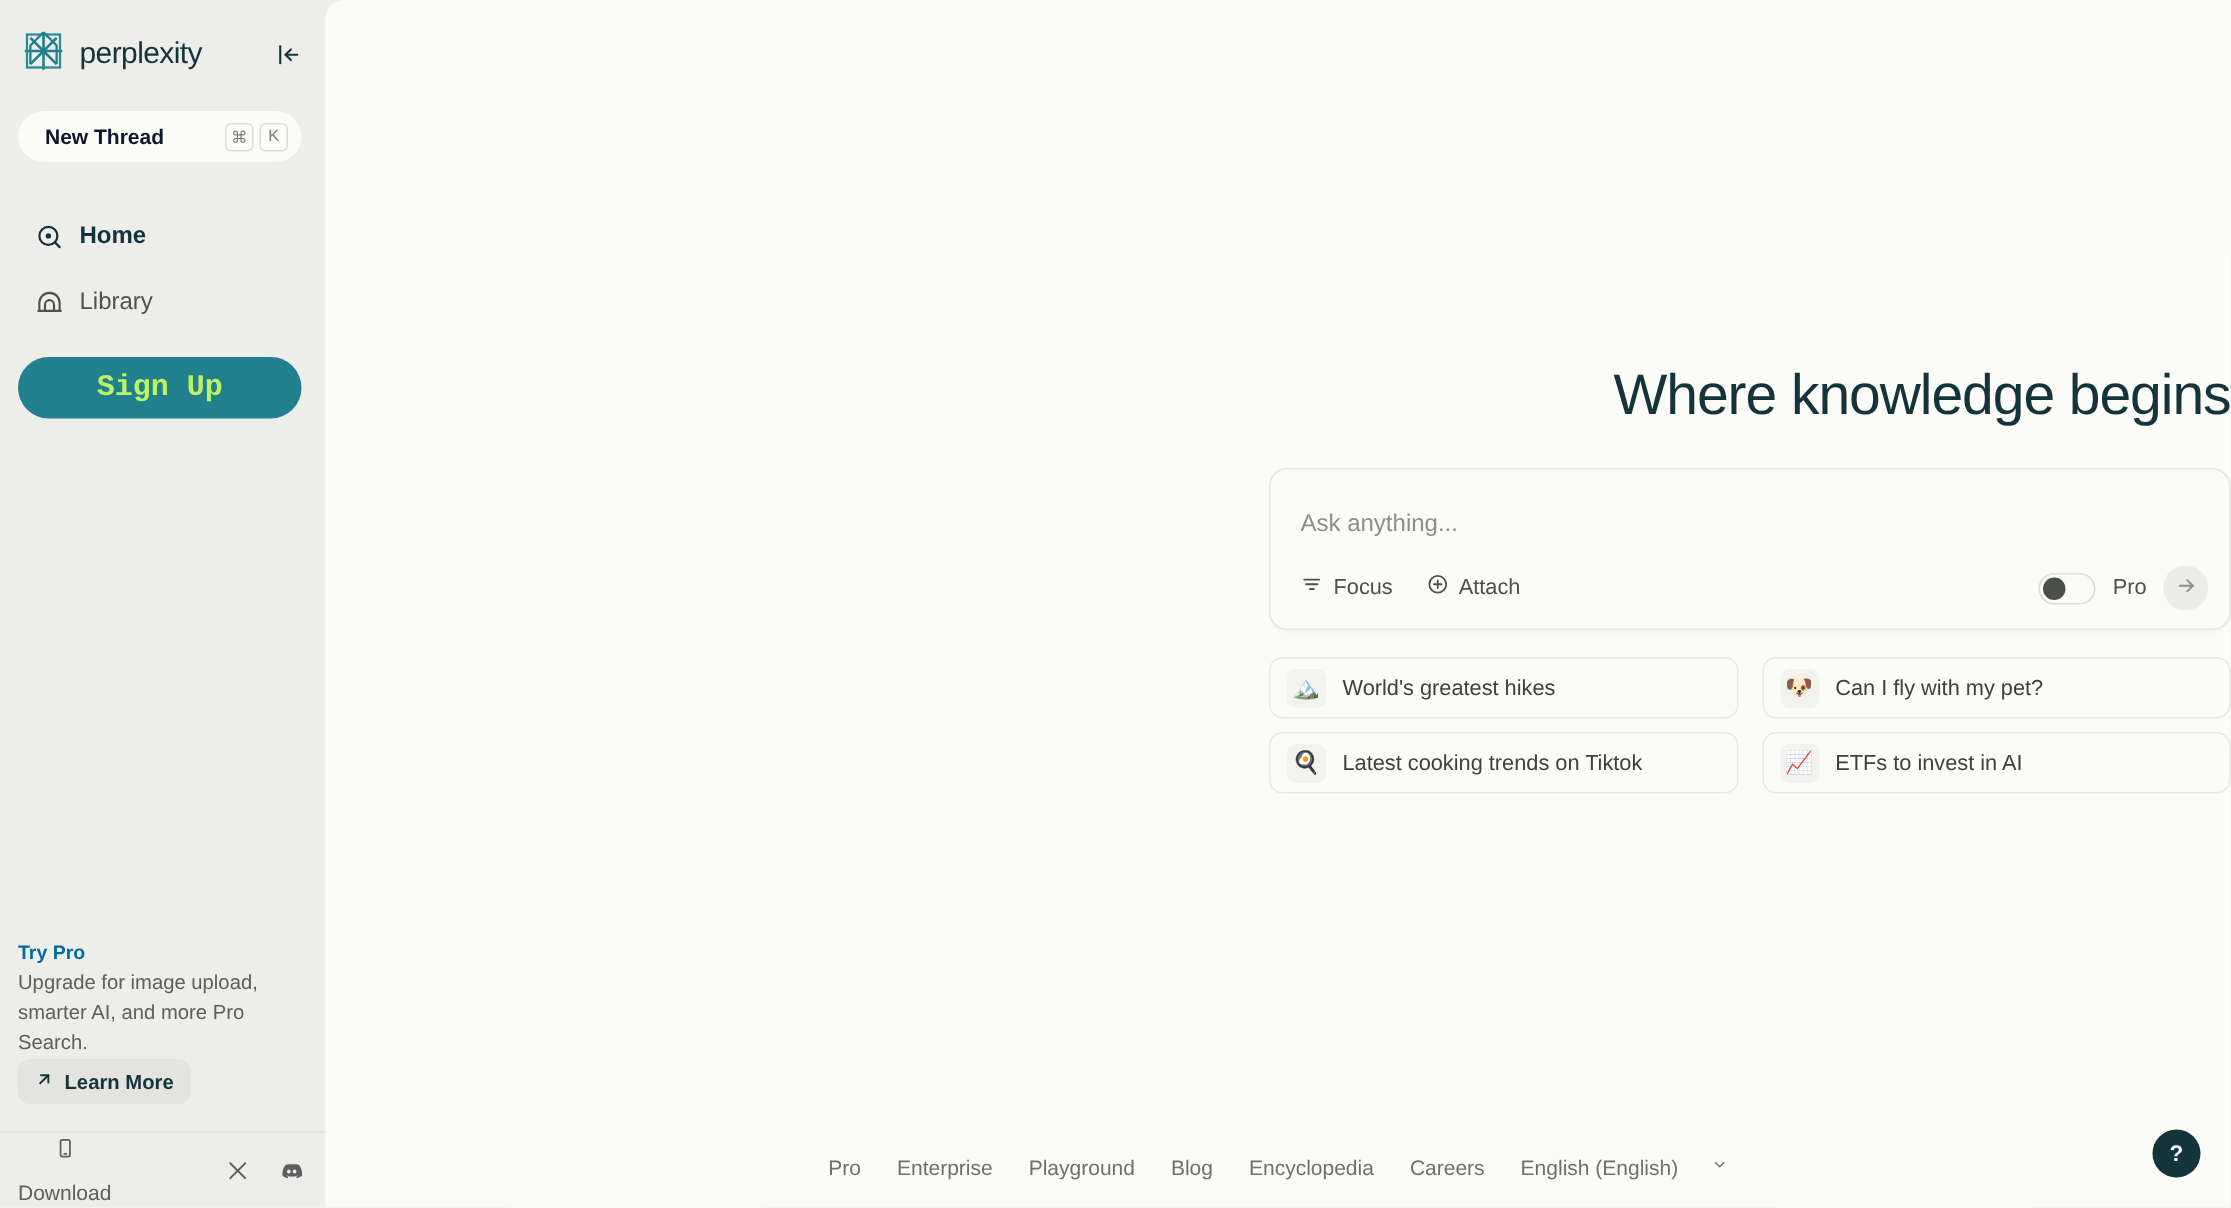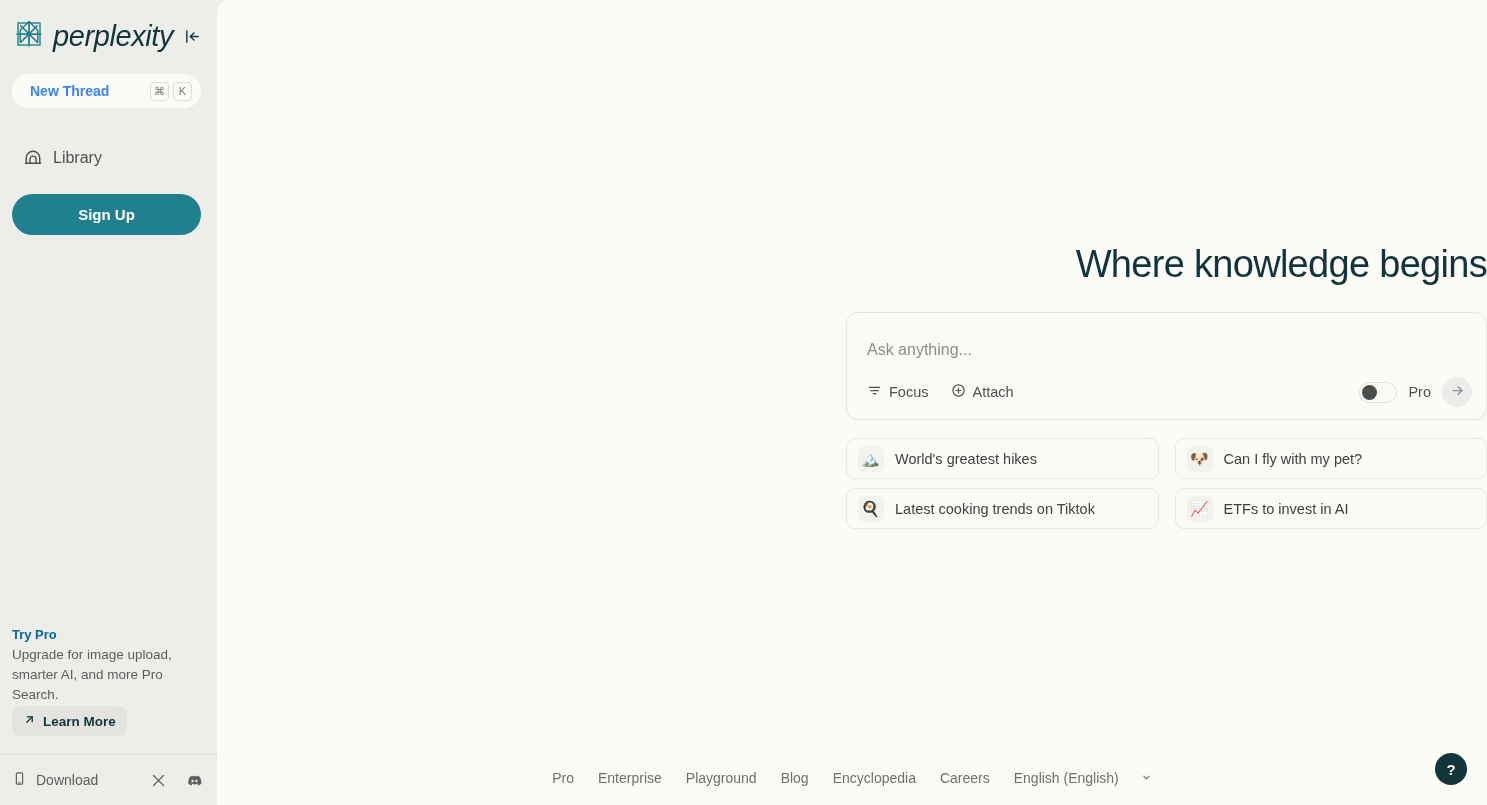--- a/index.html
+++ b/index.html
@@ -21,7 +21,7 @@
   .sb-top { padding: 16px 12px 0 12px; }
   .brand-row { display: flex; align-items: center; justify-content: space-between; height: 40px; padding: 0 2px; }
   .brand { display: flex; align-items: center; gap: 9px; }
-  .brand-name { font-size: 29px; color: #13343b; letter-spacing: -0.4px; font-style: italic; }
+  .brand-name { font-size: 20px; color: #13343b; letter-spacing: -0.4px; }
   .collapse-btn { width: 22px; height: 22px; display: flex; align-items: center; justify-content: center; cursor: pointer; color: #13343b; }
 
   .newthread {

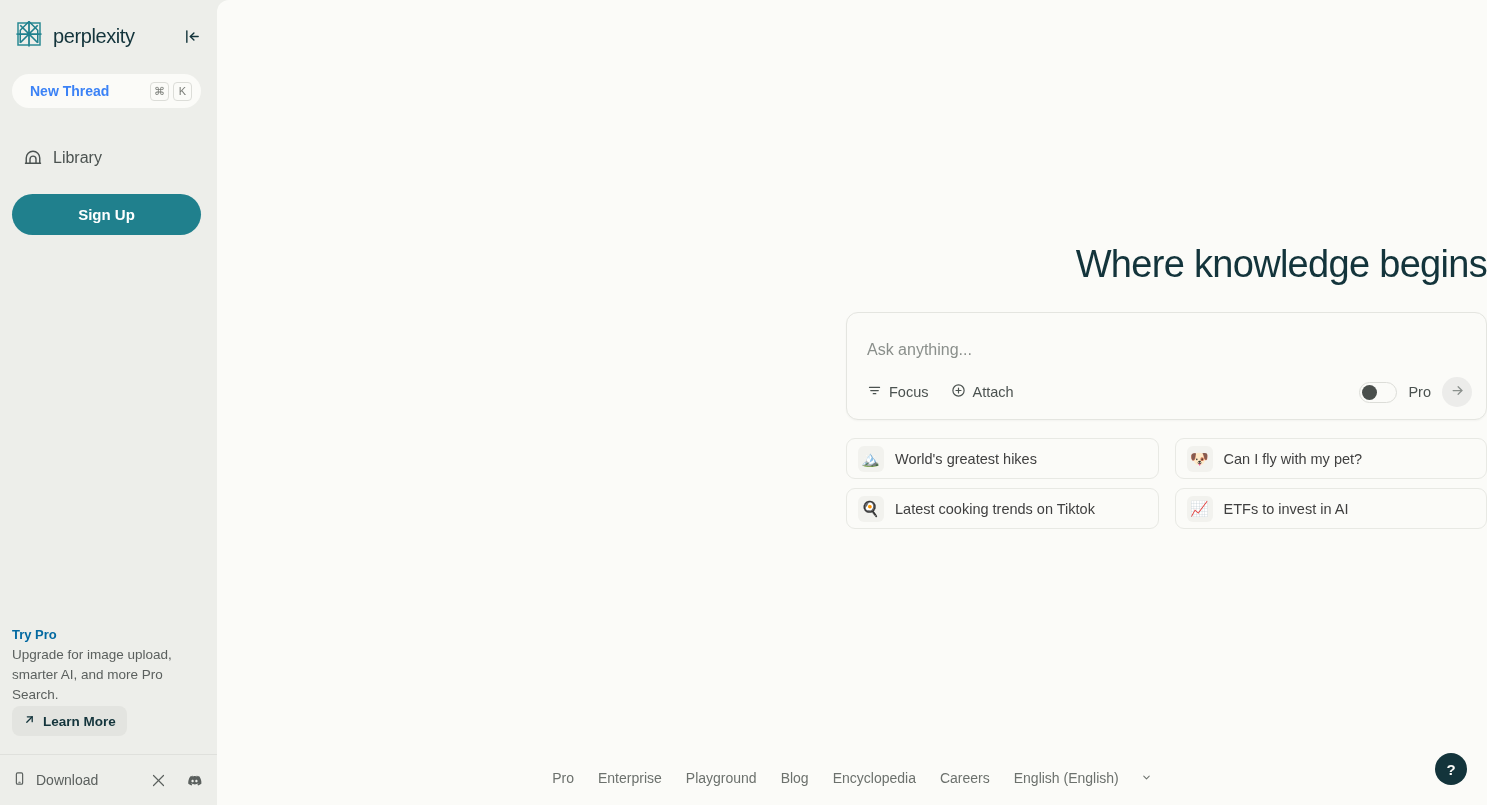--- a/index.html
+++ b/index.html
@@ -30,7 +30,7 @@
     justify-content: space-between; padding: 0 9px 0 18px;
     cursor: pointer; width: 189px;
   }
-  .newthread-label { font-size: 14px; color: #3b82f6; font-weight: bold; }
+  .newthread-label { font-size: 14px; color: #0f172a; font-weight: bold; }
   .keys { display: flex; gap: 4px; }
   .key {
     min-width: 19px; height: 19px; border: 1px solid #dcddd8; border-radius: 4px;

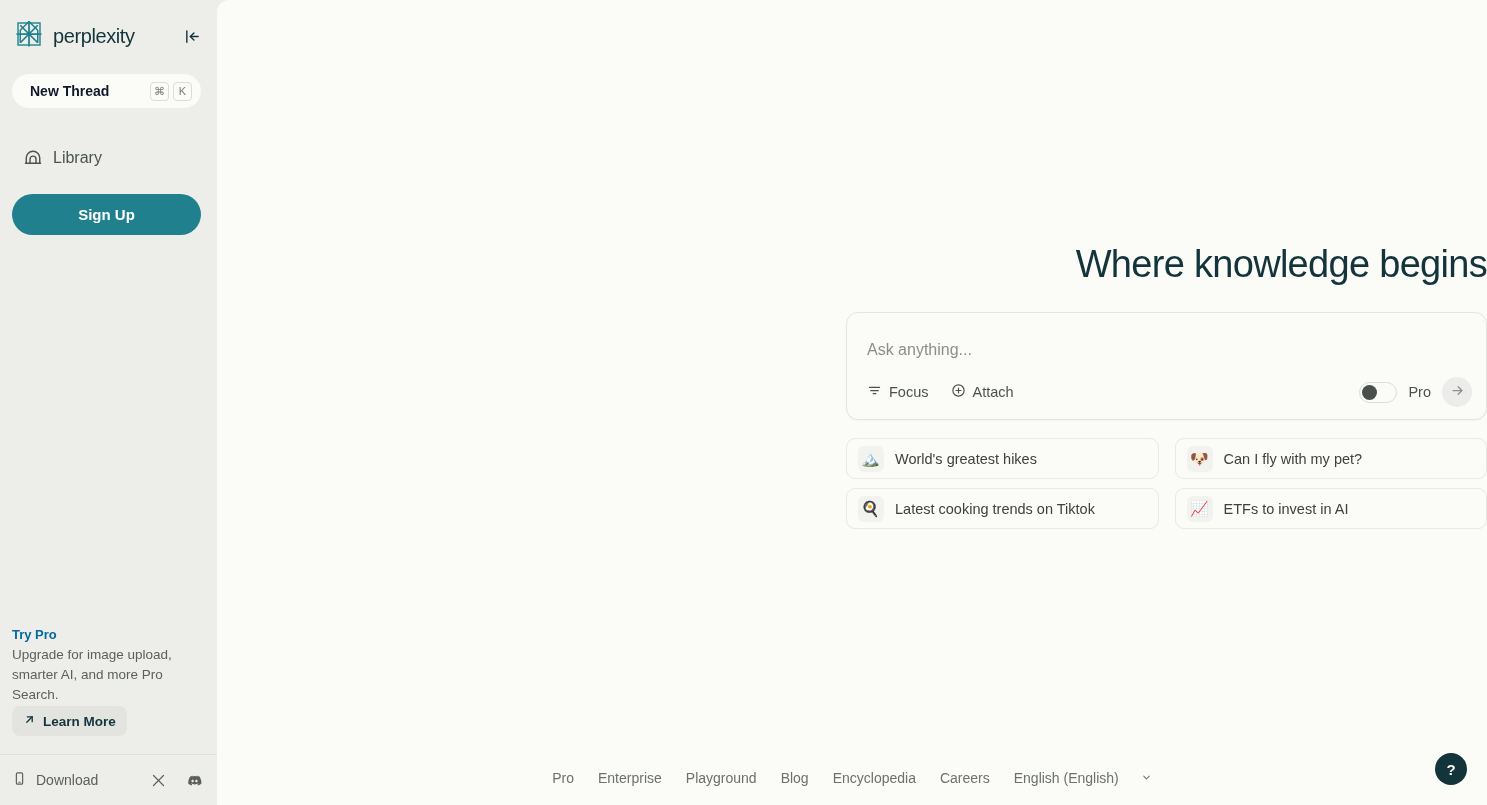--- a/index.html
+++ b/index.html
@@ -190,6 +190,16 @@
       </div>
 
       <nav class="nav">
+        <div class="nav-item active">
+          <span class="nav-icon">
+            <svg width="18" height="18" viewBox="0 0 24 24" fill="none" stroke="currentColor" stroke-width="2">
+              <circle cx="11" cy="11" r="8"></circle>
+                <circle cx="11" cy="11" r="2.4" fill="currentColor" stroke="none"></circle>
+                <path d="M17 17 L21 21" stroke-linecap="round"></path>
+            </svg>
+          </span>
+          <span class="nav-label">Home</span>
+        </div>
         <div class="nav-item">
           <span class="nav-icon">
             <svg width="18" height="18" viewBox="0 0 24 24" fill="none" stroke="currentColor" stroke-width="1.9" stroke-linecap="round">

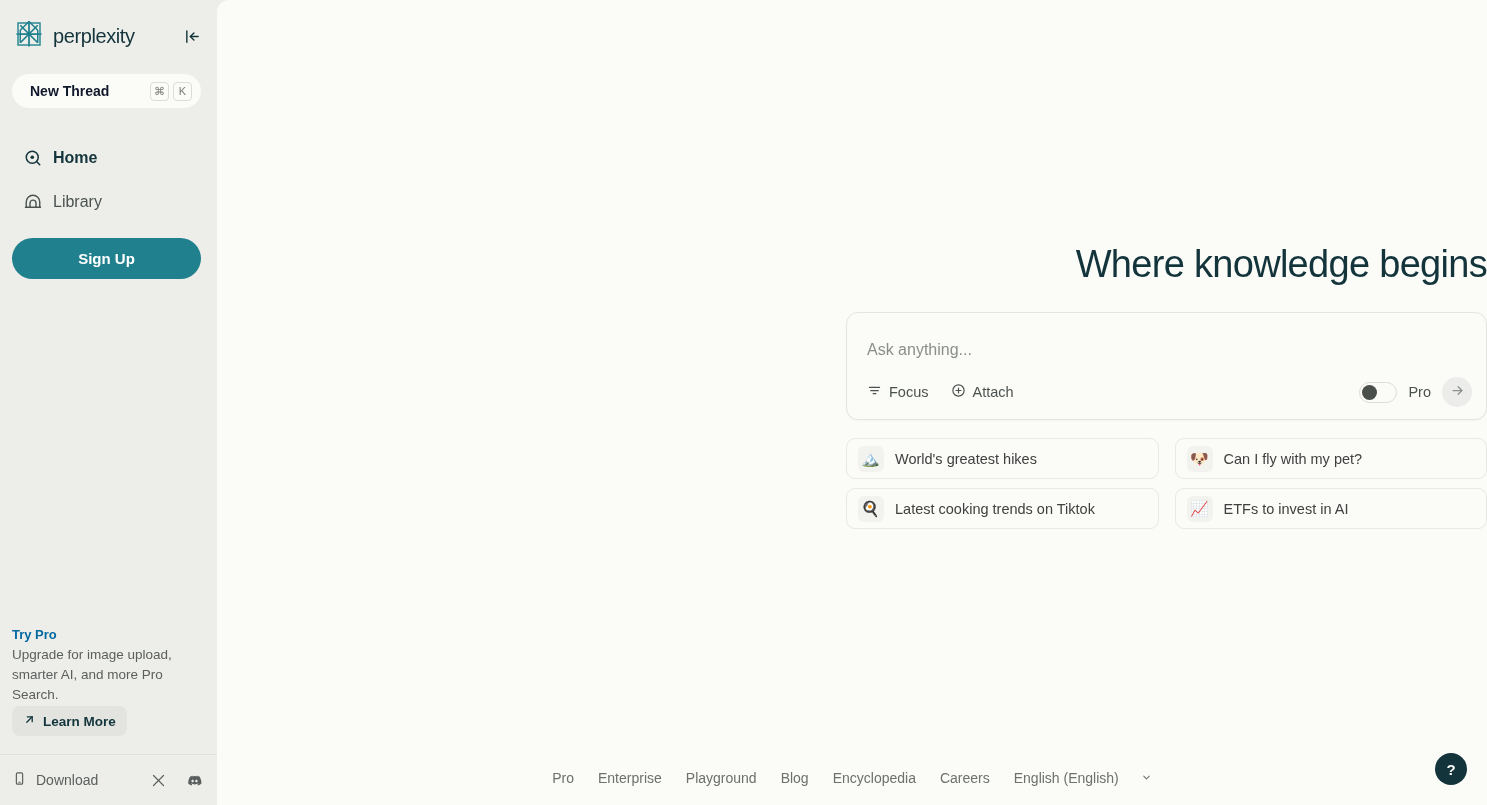--- a/index.html
+++ b/index.html
@@ -50,10 +50,10 @@
 
   .signup {
     margin: 14px 12px 0 12px; height: 41px; border-radius: 21px;
-    background: #20808d; color: #ffffff; border: 0;
-    font-size: 15px; font-weight: bold; cursor: pointer;
+    background: #20808d; color: #bef264; border: 0;
+    font-size: 20px; font-weight: bold; cursor: pointer;
     display: flex; align-items: center; justify-content: center;
-    font-family: Liberation Sans, sans-serif; width: 189px;
+    font-family: Liberation Mono, monospace; width: 189px;
   }
 
   .sb-spacer { flex: 1 1 auto; }

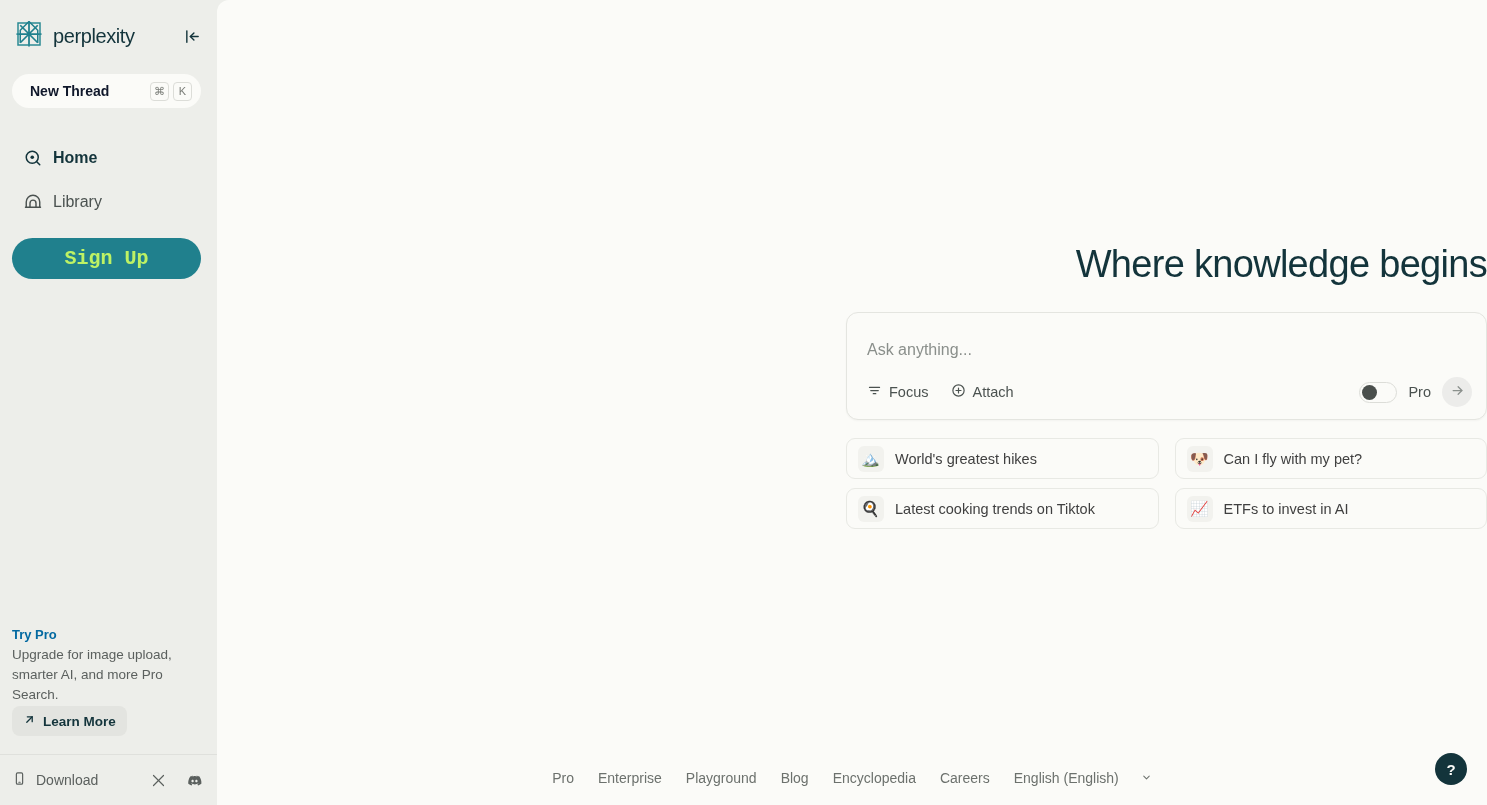--- a/index.html
+++ b/index.html
@@ -72,7 +72,7 @@
     height: 50px; display: flex; align-items: center;
     justify-content: space-between; padding: 0 14px 0 12px;
   }
-  .download { display: flex; align-items: center; gap: 9px; cursor: pointer; }
+  .download { display: flex; align-items: center; gap: 9px; cursor: pointer; flex-direction: column; }
   .download-label { font-size: 14px; color: #5b605e; }
   .socials { display: flex; align-items: center; gap: 20px; }
   .social { cursor: pointer; color: #5b605e; display: flex; align-items: center; }

